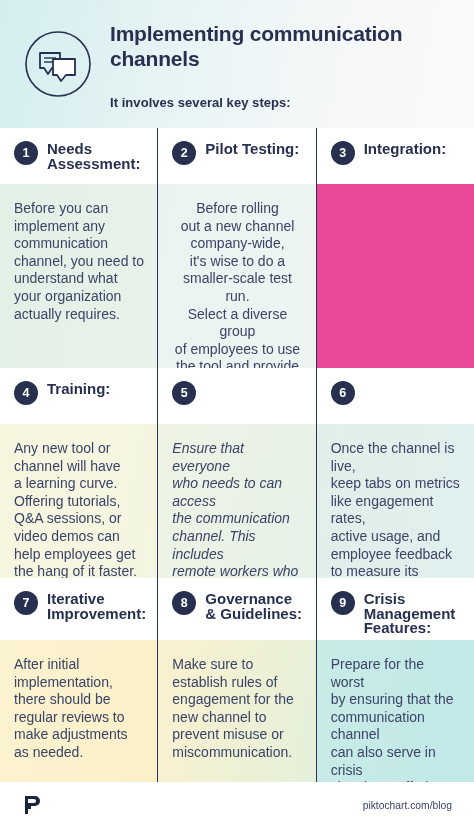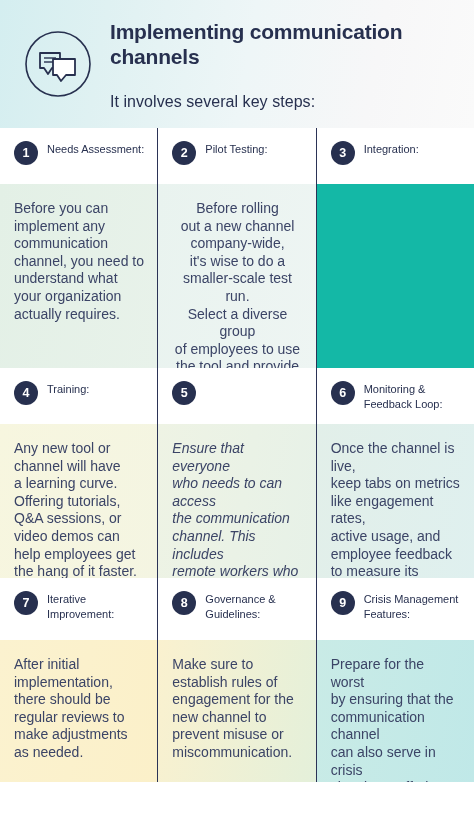--- a/index.html
+++ b/index.html
@@ -21,7 +21,7 @@
     position: relative;
     display: flex;
     flex-direction: column;
-    background: #14b8a6;
+    background: #ec4899;
   }
 
   

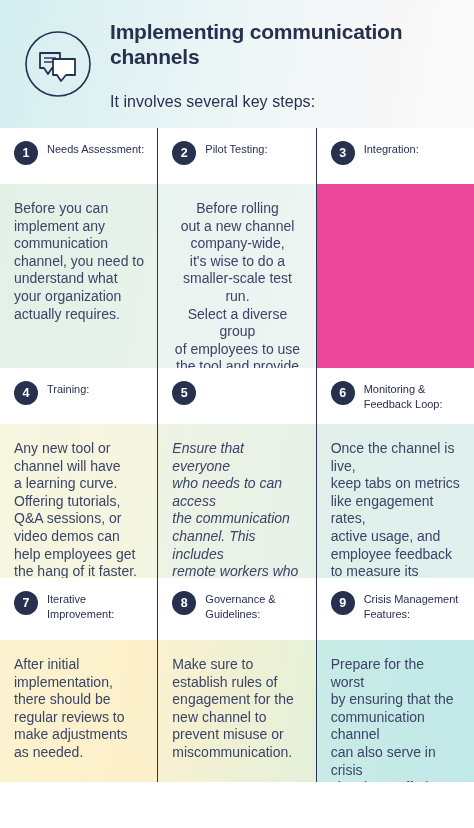--- a/index.html
+++ b/index.html
@@ -51,8 +51,8 @@
   }
   .header-sub {
     margin-top: 24px;
-    font-size: 16px;
-    font-weight: normal;
+    font-size: 13px;
+    font-weight: bold;
     color: #27304f;
     letter-spacing: 0.05px;
   }

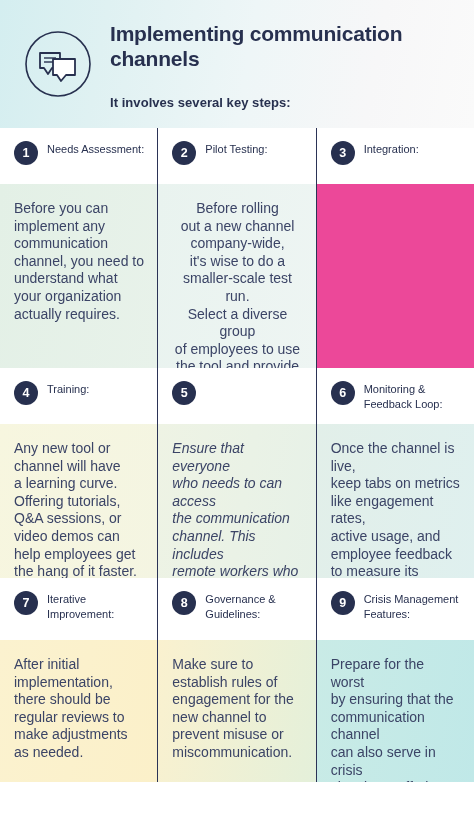--- a/index.html
+++ b/index.html
@@ -111,9 +111,9 @@
     margin-top: 0px;
   }
   .cell-title {
-    font-size: 11px;
+    font-size: 15px;
     line-height: 14.5px;
-    font-weight: normal;
+    font-weight: bold;
     color: #27304f;
     padding-top: 1px;
   }

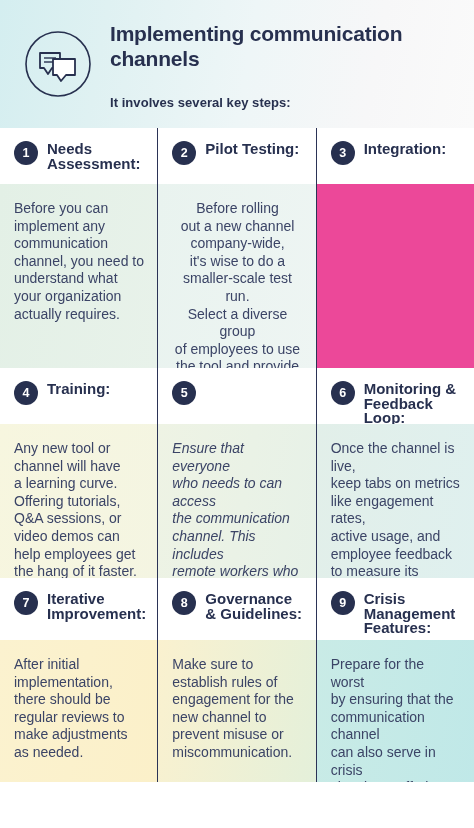--- a/index.html
+++ b/index.html
@@ -251,7 +251,6 @@
       <div class="cell">
         <div class="cell-head">
           <div class="badge">6</div>
-          <div class="cell-title">Monitoring &amp; Feedback Loop:</div>
         </div>
         <div class="cell-body">Once the channel is live,
 keep tabs on metrics

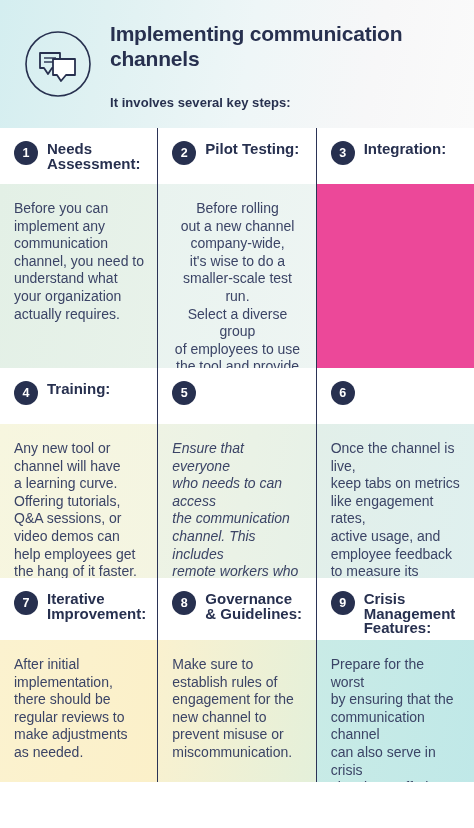--- a/index.html
+++ b/index.html
@@ -304,6 +304,14 @@
 
   </div>
 
+  <div class="footer">
+    <div class="footer-logo">
+      <svg viewBox="0 0 22 22" xmlns="http://www.w3.org/2000/svg">
+        <path d="M3 2 h10 a5 5 0 0 1 0 10 h-4 v3 h-3 v-6 h6 a2 2 0 0 0 0 -4 h-6 v15 h-3 z" fill="#1c2340"></path>
+      </svg>
+    </div>
+    <div class="footer-url">piktochart.com/blog</div>
+  </div>
 
 </div>
 

